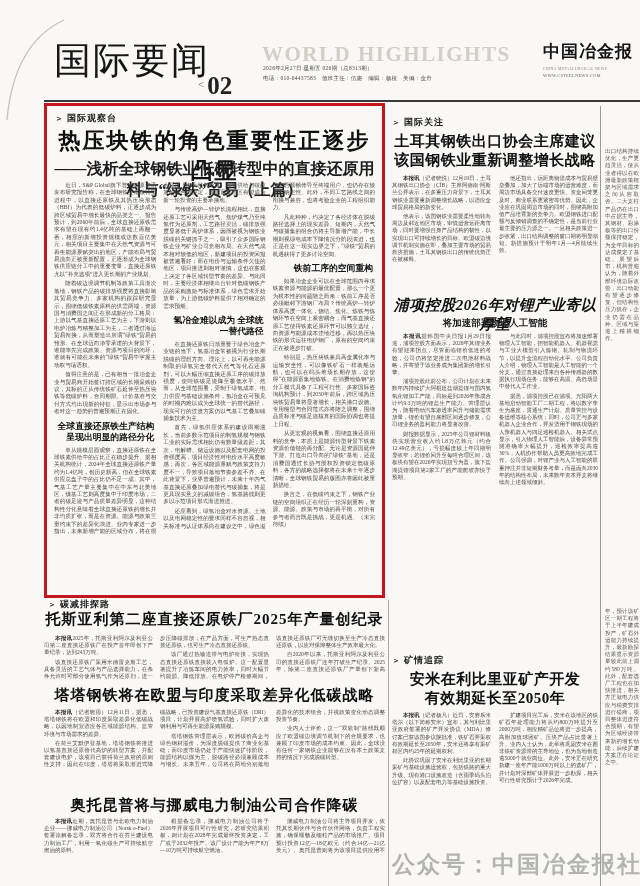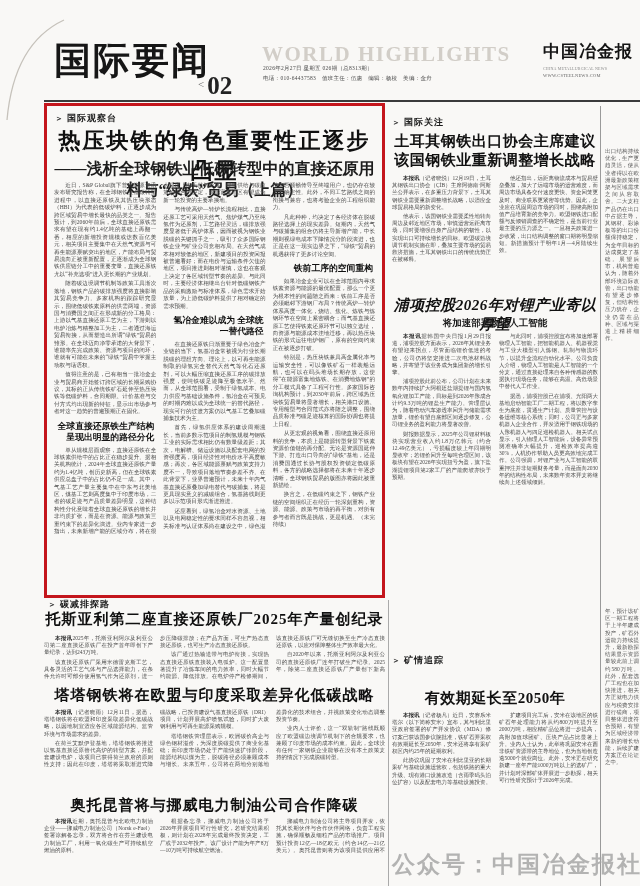--- a/index.html
+++ b/index.html
@@ -9,7 +9,7 @@
 
   
   .arc{position:absolute;left:0;top:0;}
-  .m-title{position:absolute;left:54px;top:36px;font-size:37px;font-weight:700;
+  .m-title{position:absolute;left:54px;top:36px;font-size:37px;font-weight:400;
            letter-spacing:2px;color:#161616;}
   .m-pageno{position:absolute;left:198px;top:72px;}
   .m-pageno .lt{font-size:11px;color:#666;margin-right:3px;vertical-align:6px;}

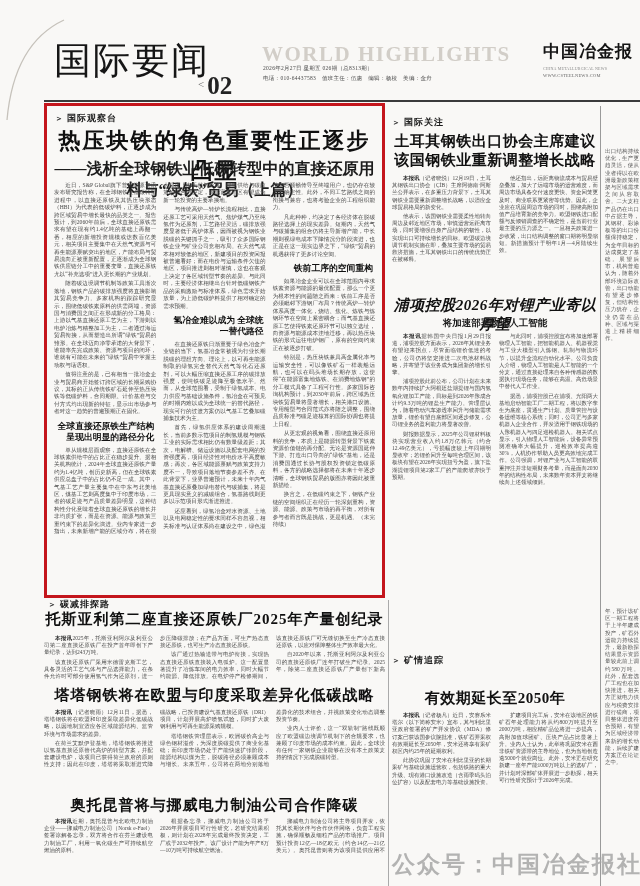--- a/index.html
+++ b/index.html
@@ -145,6 +145,7 @@
     </div>
 
   <div class="kicker" style="left:392px;top:654px;" data-name="kicker-mining"><span class="ar" data-name="kicker-arrow-icon">＞</span><span>矿情追踪</span></div>
+  <div class="r-title" style="top:670px;" data-name="arcelor-article-title-line1">安米在利比里亚矿产开发</div>
   <div class="r-title" style="top:689px;" data-name="arcelor-article-title-line2">有效期延长至2050年</div>
   <div class="colbody c2" style="left:392px;top:712px;width:206px;height:174px;" data-name="arcelor-article-body">
       <p data-name="article-paragraph"><b>本报讯</b>（记者杨凡）近日，安赛乐米塔尔（以下简称安米）宣布，其与利比里亚政府签署的矿产开发协议（MDA）修订案已获该国参议院批准，铁矿石开采权有效期延长至2050年，安米还将享有采矿权区内约25年的延期权利。</p>

